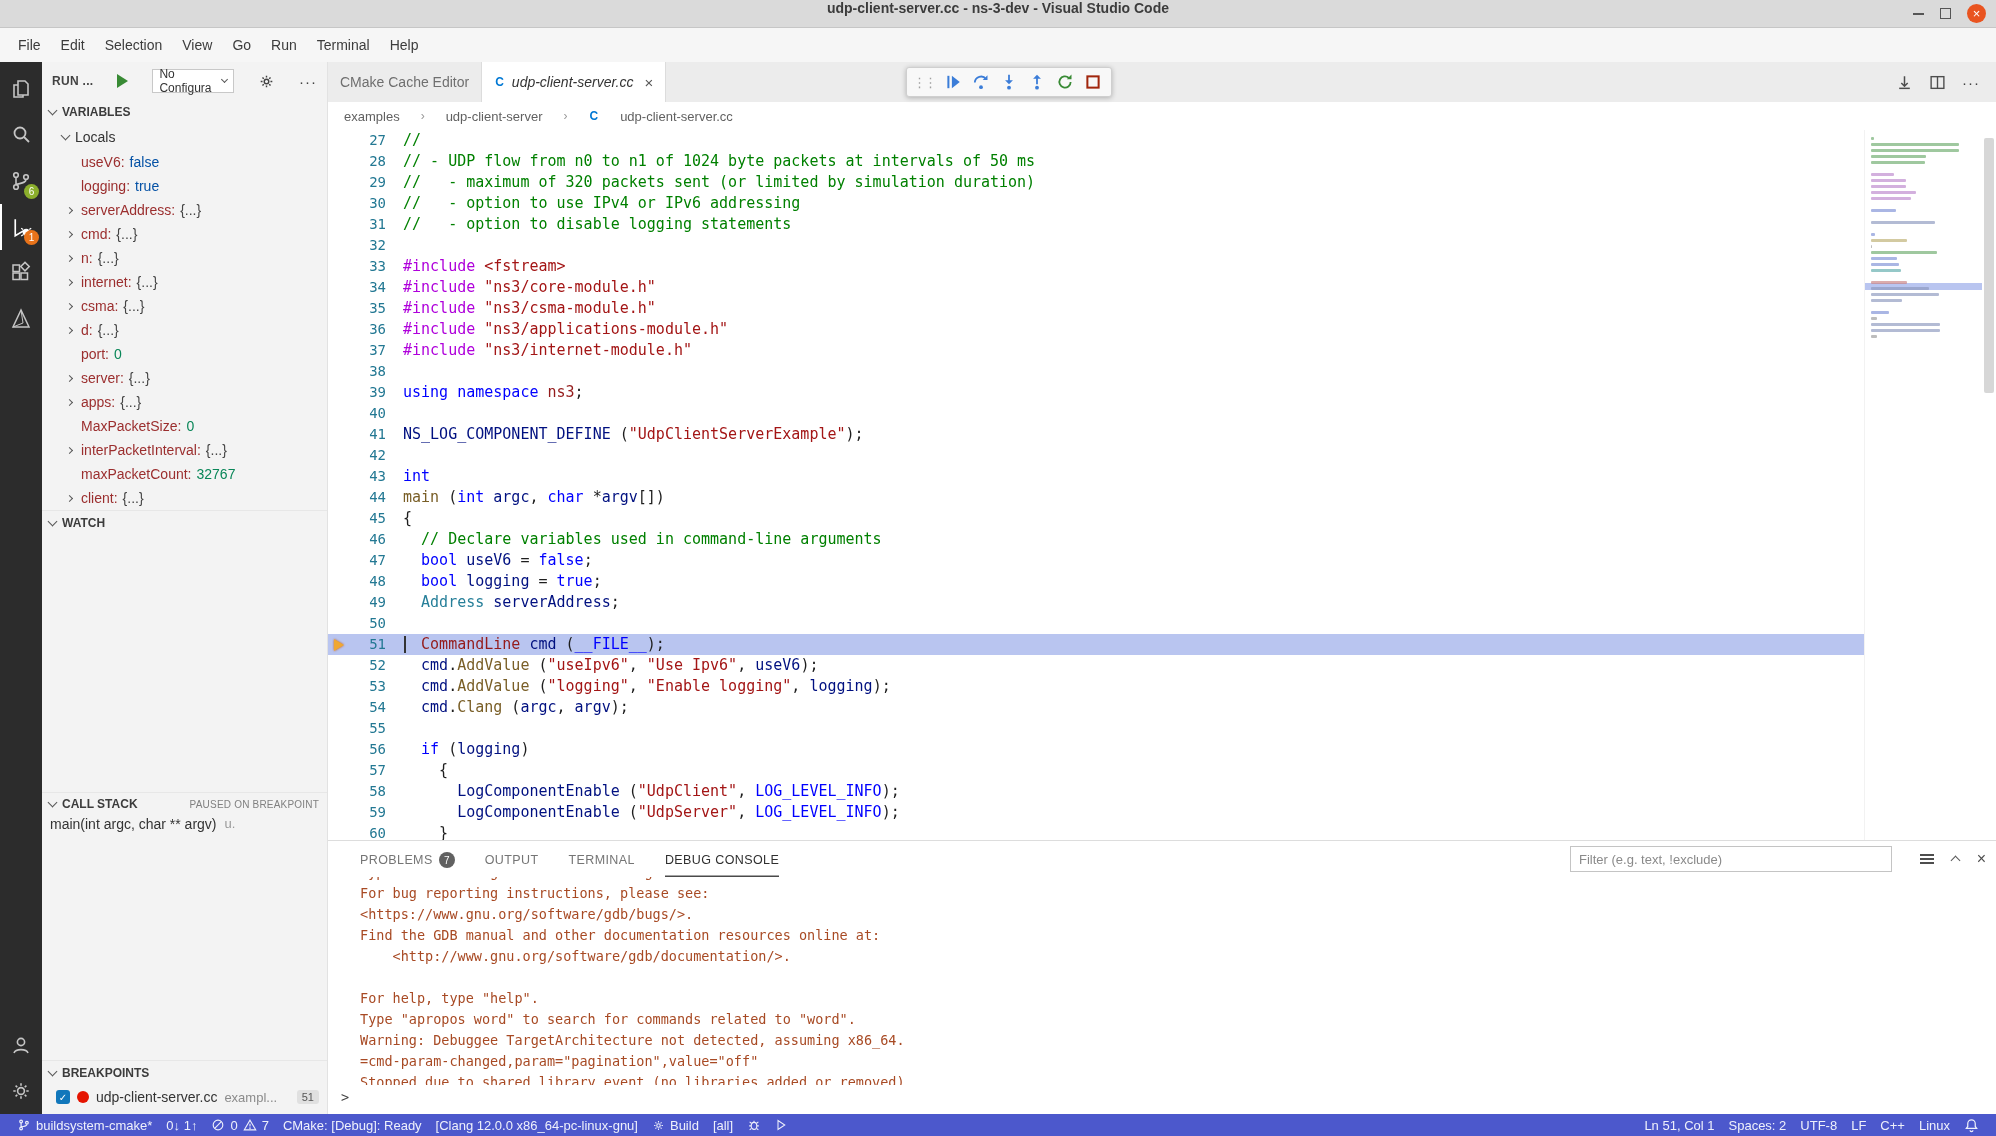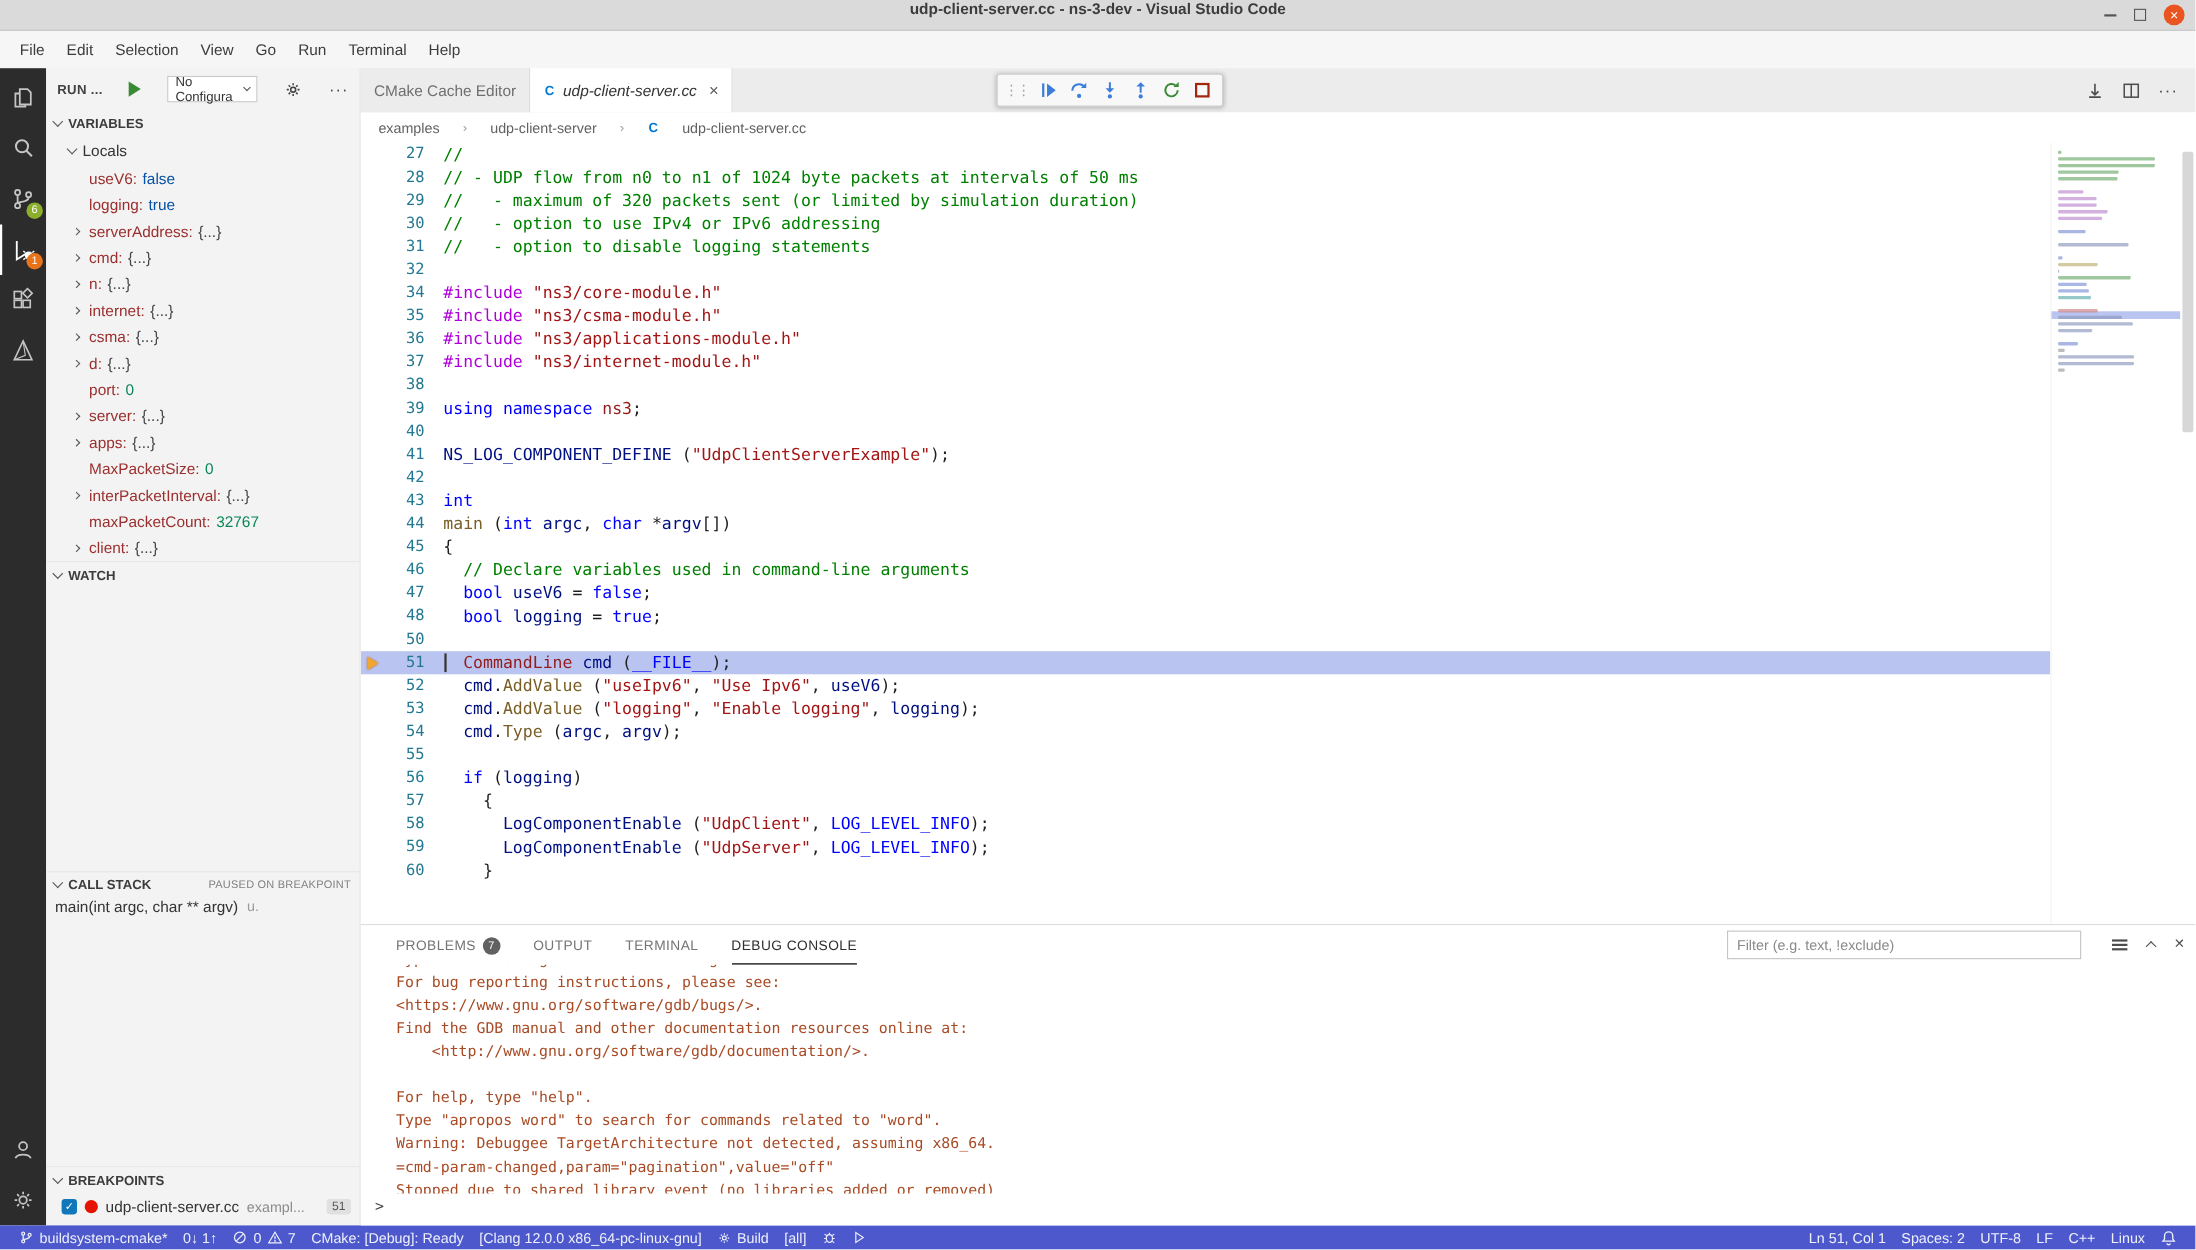--- a/index.html
+++ b/index.html
@@ -524,6 +524,11 @@
             </div>
             <div class="code-line">
               <span class="glyph"></span>
+              <span class="lnum">33</span>
+              <span class="ltext"><span class="tk-pp">#include</span><span class="tk-pl"> </span><span class="tk-str">&lt;fstream&gt;</span></span>
+            </div>
+            <div class="code-line">
+              <span class="glyph"></span>
               <span class="lnum">34</span>
               <span class="ltext"><span class="tk-pp">#include</span><span class="tk-pl"> </span><span class="tk-str">"ns3/core-module.h"</span></span>
             </div>

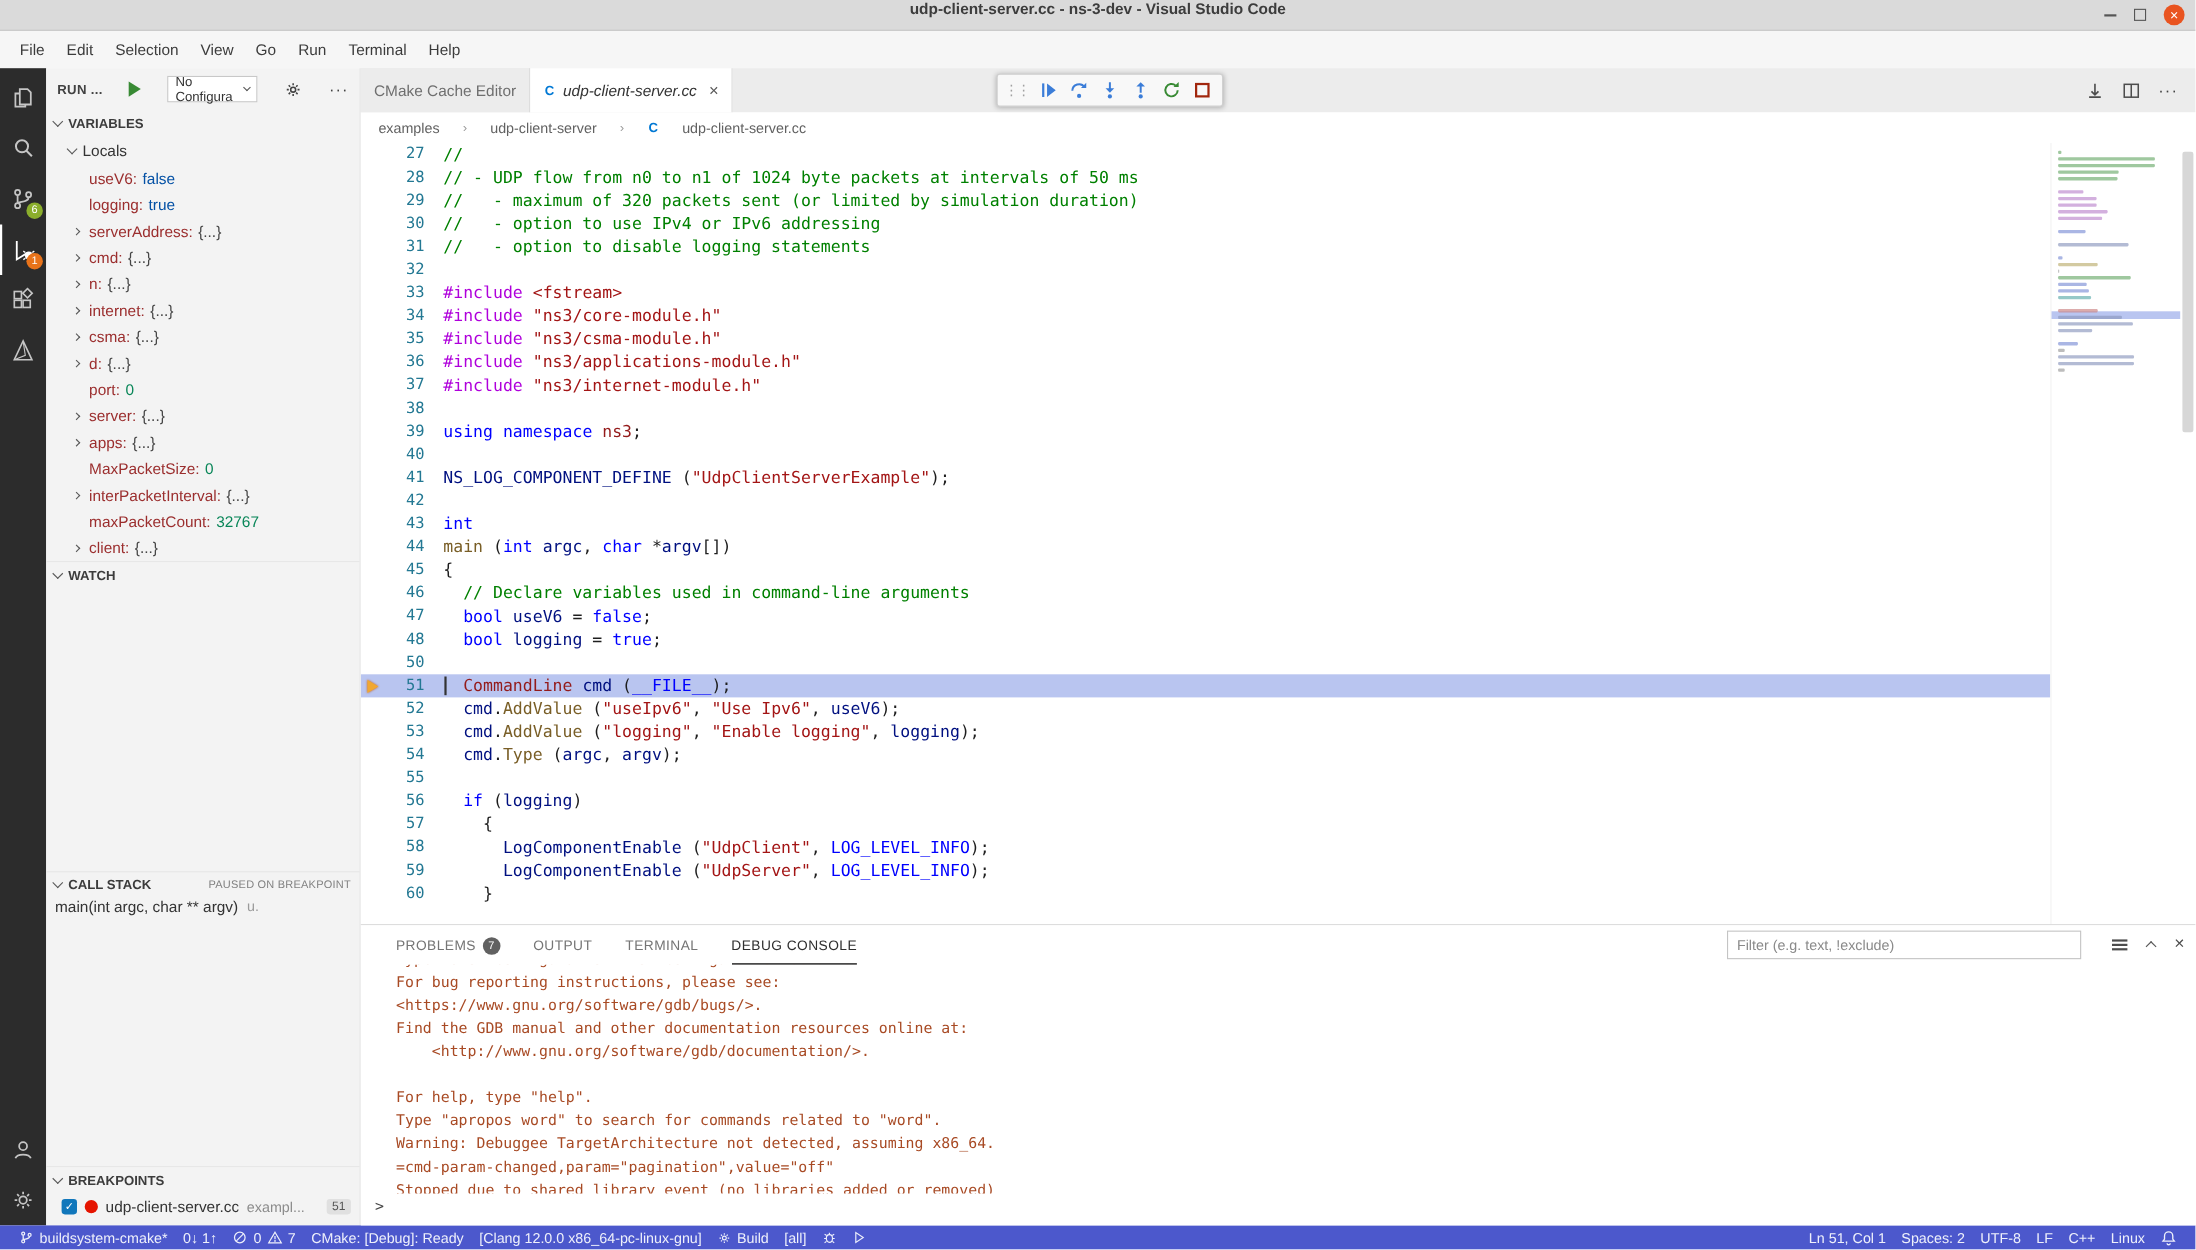--- a/index.html
+++ b/index.html
@@ -604,6 +604,11 @@
             </div>
             <div class="code-line">
               <span class="glyph"></span>
+              <span class="lnum">49</span>
+              <span class="ltext"><span class="tk-pl">  </span><span class="tk-type">Address</span><span class="tk-pl"> </span><span class="tk-var">serverAddress</span><span class="tk-pl">;</span></span>
+            </div>
+            <div class="code-line">
+              <span class="glyph"></span>
               <span class="lnum">50</span>
               <span class="ltext"></span>
             </div>

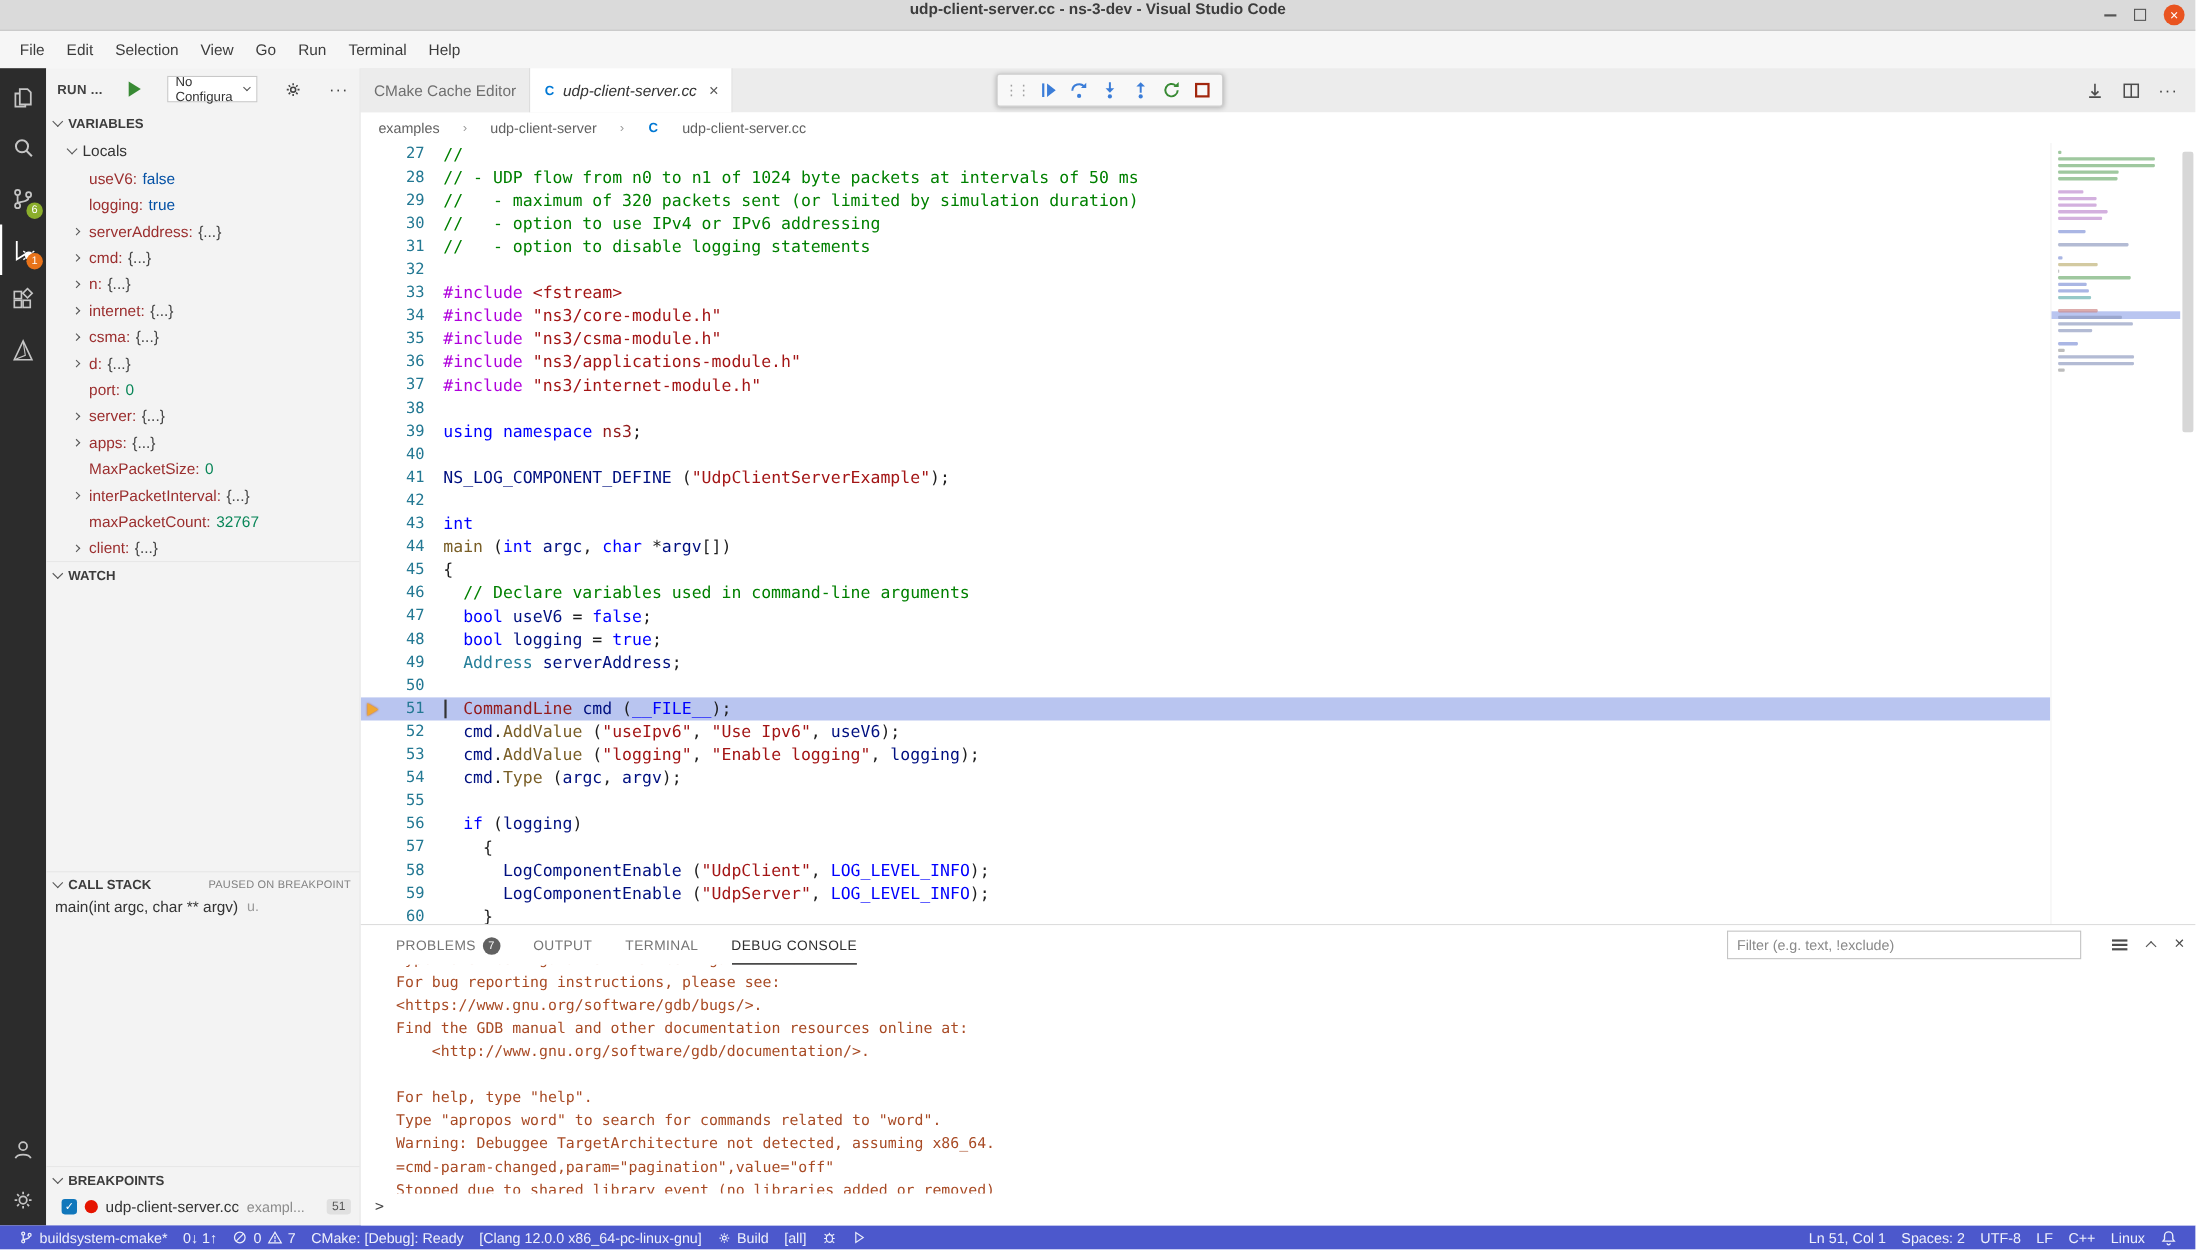--- a/index.html
+++ b/index.html
@@ -633,7 +633,7 @@
             <div class="code-line">
               <span class="glyph"></span>
               <span class="lnum">54</span>
-              <span class="ltext"><span class="tk-pl">  </span><span class="tk-var">cmd</span><span class="tk-pl">.</span><span class="tk-fn">Type</span><span class="tk-pl"> (</span><span class="tk-var">argc</span><span class="tk-pl">, </span><span class="tk-var">argv</span><span class="tk-pl">);</span></span>
+              <span class="ltext"><span class="tk-pl">  </span><span class="tk-var">cmd</span><span class="tk-pl">.</span><span class="tk-fn">Clang</span><span class="tk-pl"> (</span><span class="tk-var">argc</span><span class="tk-pl">, </span><span class="tk-var">argv</span><span class="tk-pl">);</span></span>
             </div>
             <div class="code-line">
               <span class="glyph"></span>

